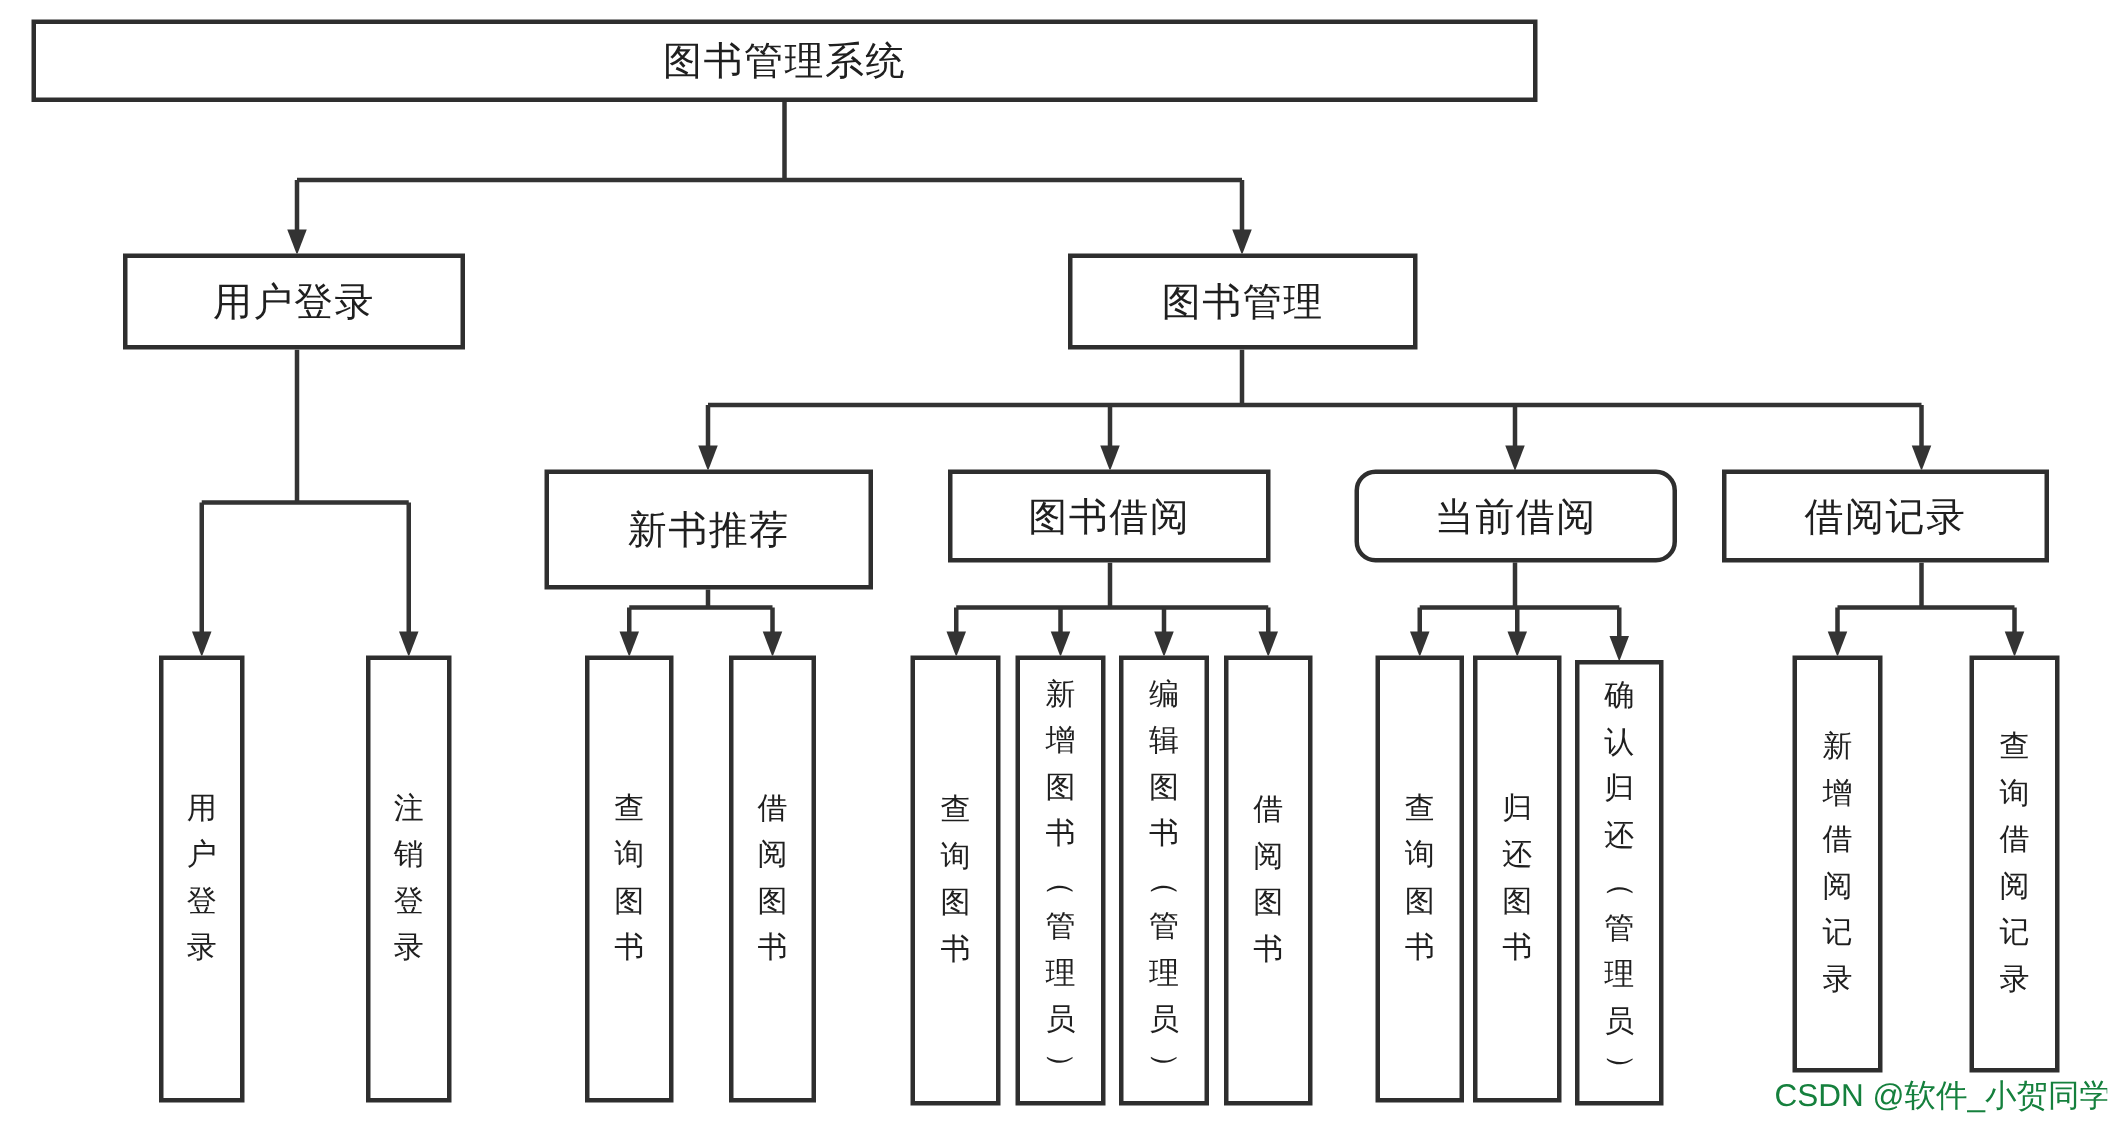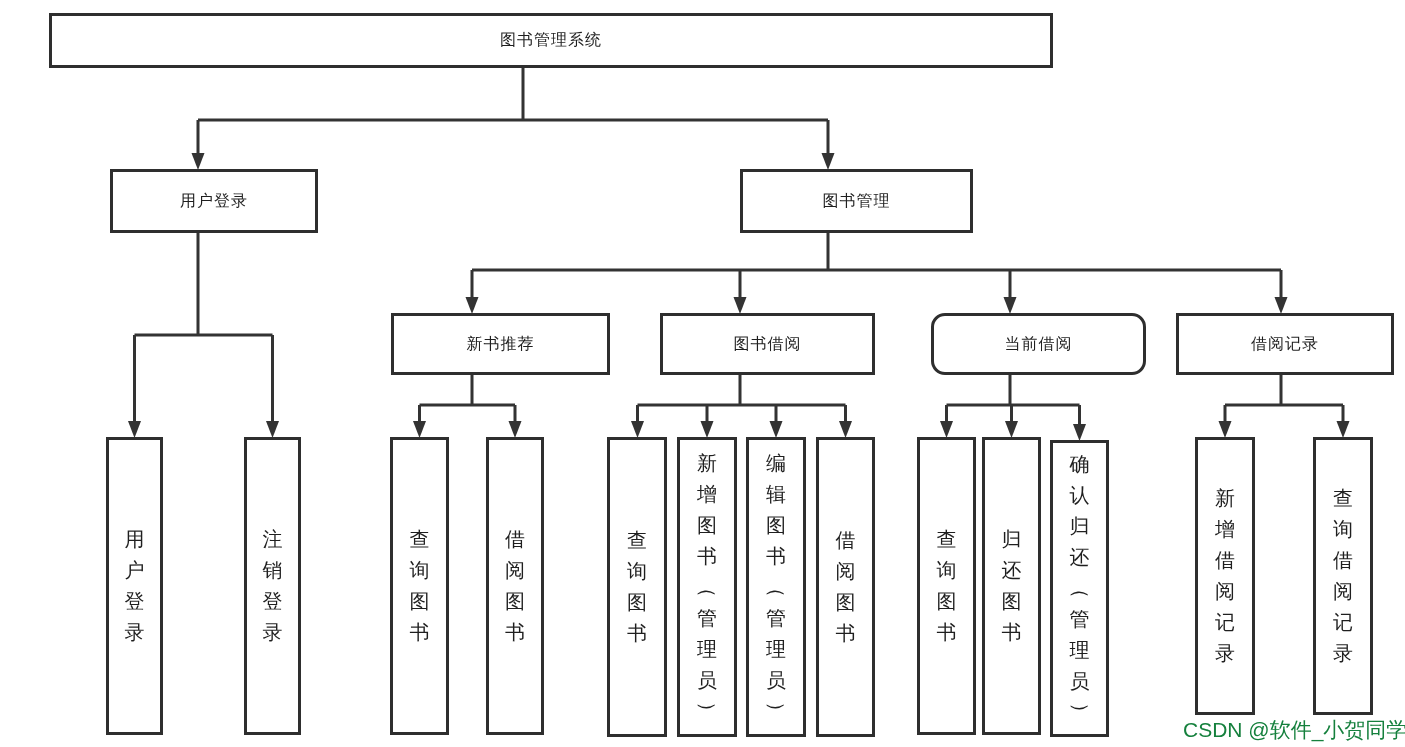--- a/index.html
+++ b/index.html
@@ -27,7 +27,7 @@
     justify-content: center;
     text-align: center;
   }
-  .hnode { font-size: 16px; letter-spacing: 1px; margin-left: 28px; }
+  .hnode { font-size: 26px; letter-spacing: 1px; }
   .vnode { }
   .vlabel {
     display: flex;

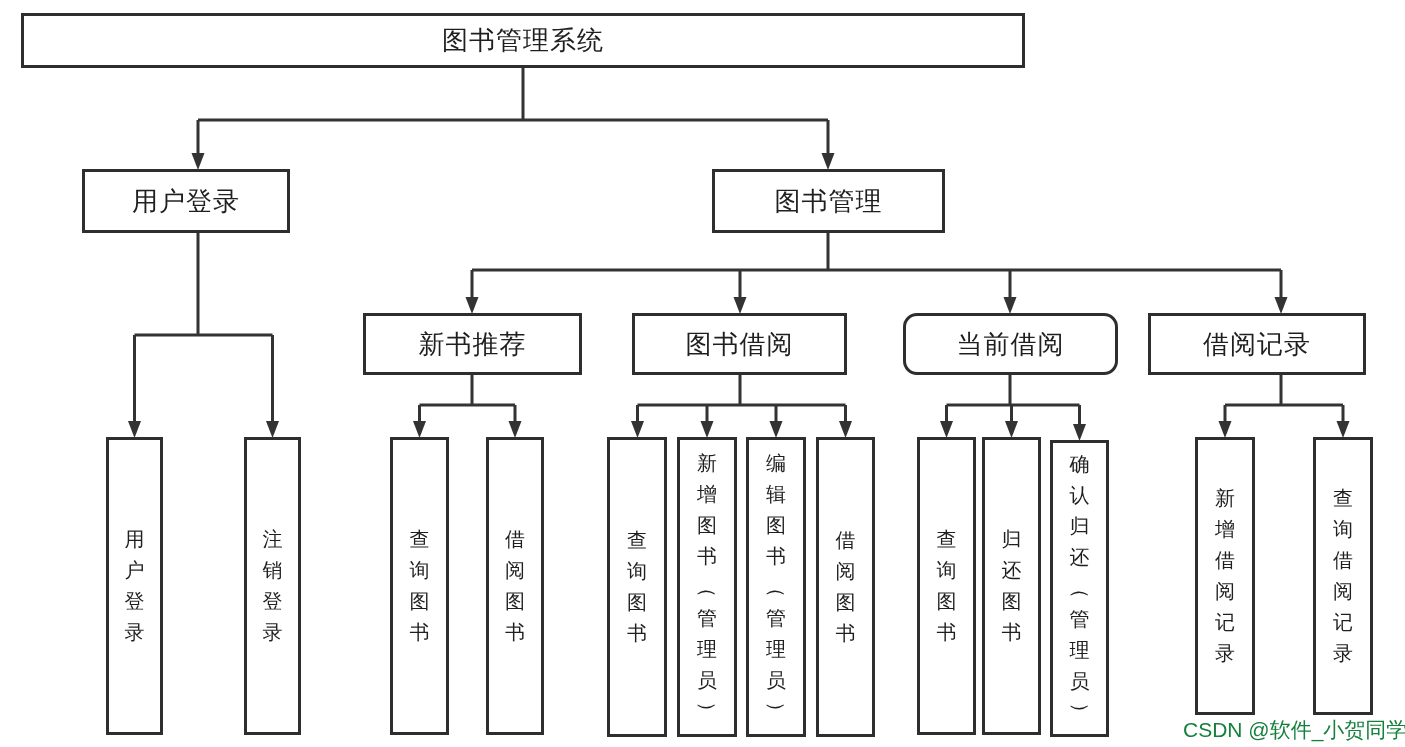--- a/index.html
+++ b/index.html
@@ -93,7 +93,7 @@
 
   <div class="node hnode" style="left:21px; top:13px; width:1004px; height:55px;">图书管理系统</div>
 
-  <div class="node hnode" style="left:82px; top:169px; width:208px; height:64px;">用户登录</div>
+  <div class="node hnode" style="left:82px; top:169px; width:228px; height:64px;">用户登录</div>
 
   <div class="node hnode" style="left:712px; top:169px; width:233px; height:64px;">图书管理</div>
 

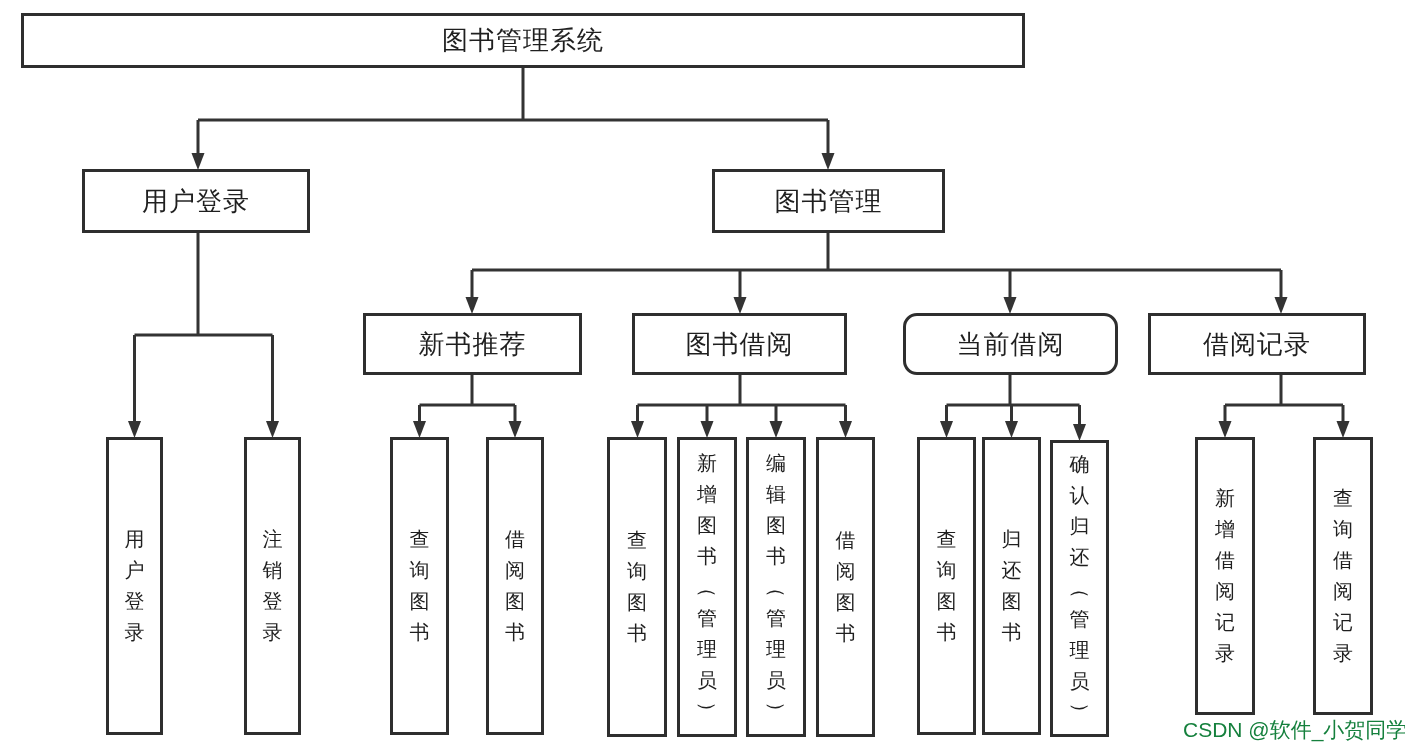--- a/index.html
+++ b/index.html
@@ -97,7 +97,7 @@
 
   <div class="node hnode" style="left:712px; top:169px; width:233px; height:64px;">图书管理</div>
 
-  <div class="node hnode" style="left:363px; top:313px; width:219px; height:62px;">新书推荐</div>
+  <div class="node hnode" style="left:363px; top:313px; width:219px; height:80px;">新书推荐</div>
 
   <div class="node hnode" style="left:632px; top:313px; width:215px; height:62px;font-family:Liberation Serif, serif;">图书借阅</div>
 

